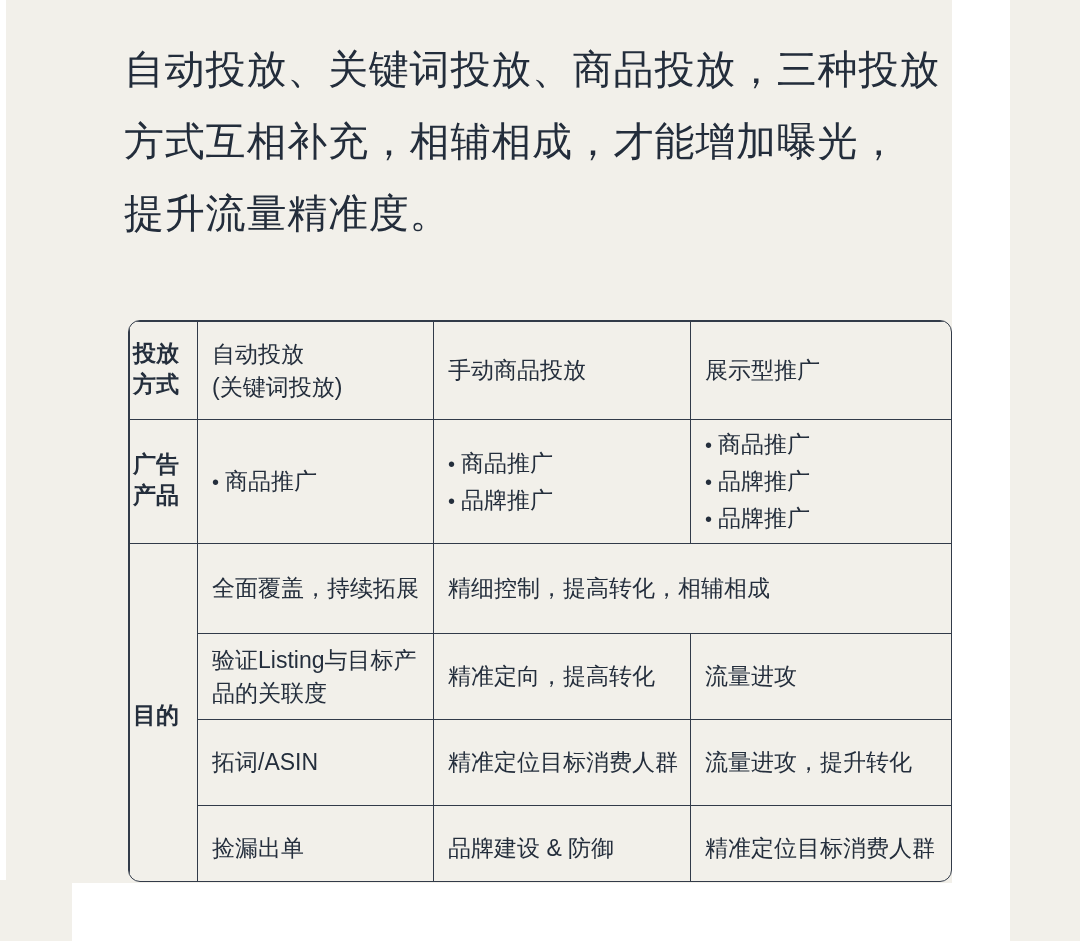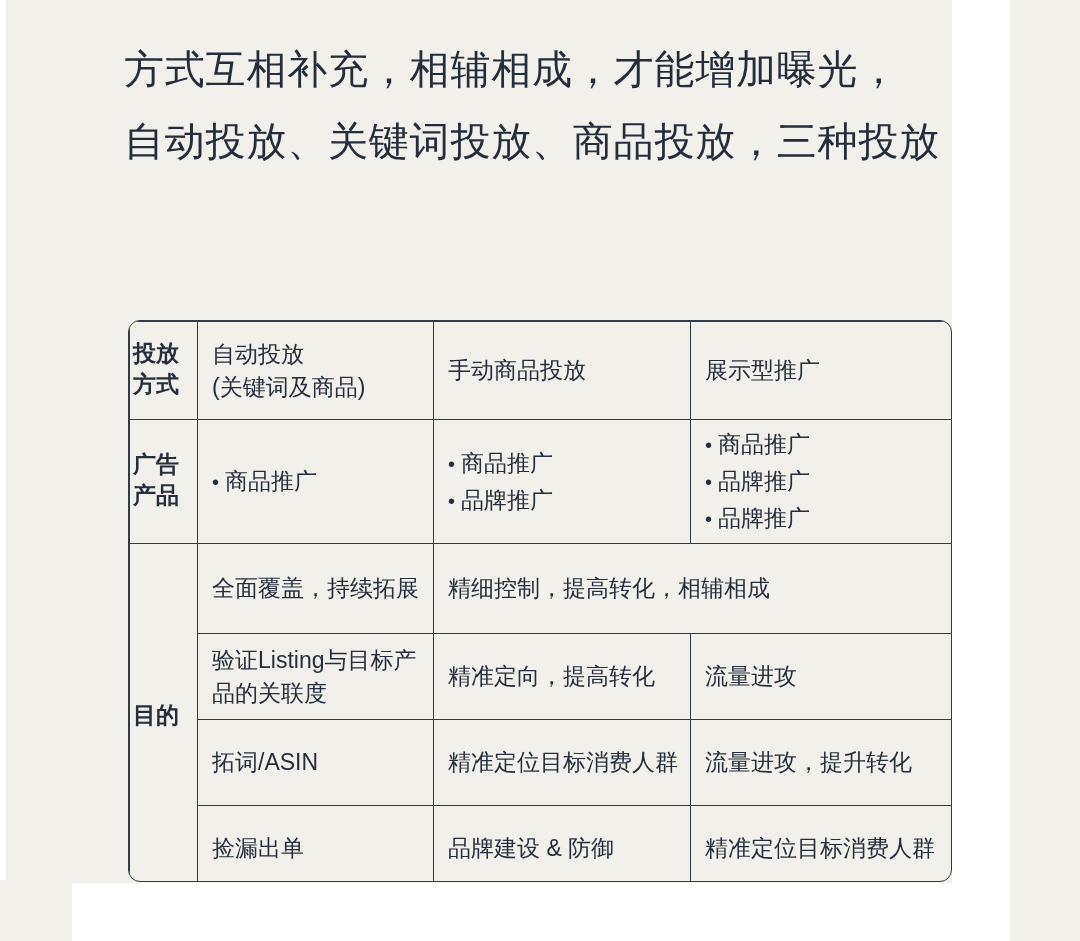--- a/index.html
+++ b/index.html
@@ -113,8 +113,8 @@
   <div class="white-band-bottom"></div>
 
   <div class="heading">
+    <div class="line">自动投放、关键词投放、商品投放，三种投放</div>
     <div class="line">方式互相补充，相辅相成，才能增加曝光，</div>
-    <div class="line">自动投放、关键词投放、商品投放，三种投放</div>
   </div>
 
   <div class="table-wrap">

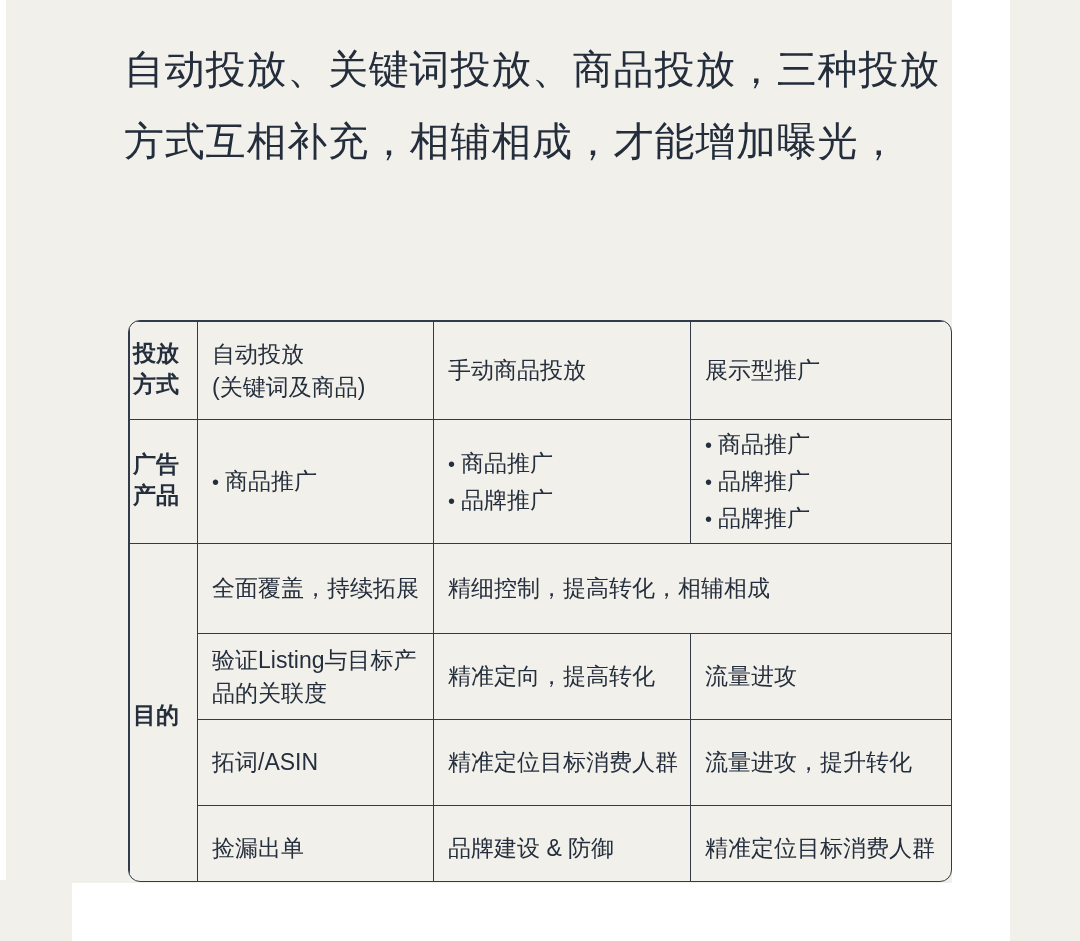--- a/index.html
+++ b/index.html
@@ -115,6 +115,7 @@
   <div class="heading">
     <div class="line">自动投放、关键词投放、商品投放，三种投放</div>
     <div class="line">方式互相补充，相辅相成，才能增加曝光，</div>
+    <div class="line">提升流量精准度。</div>
   </div>
 
   <div class="table-wrap">

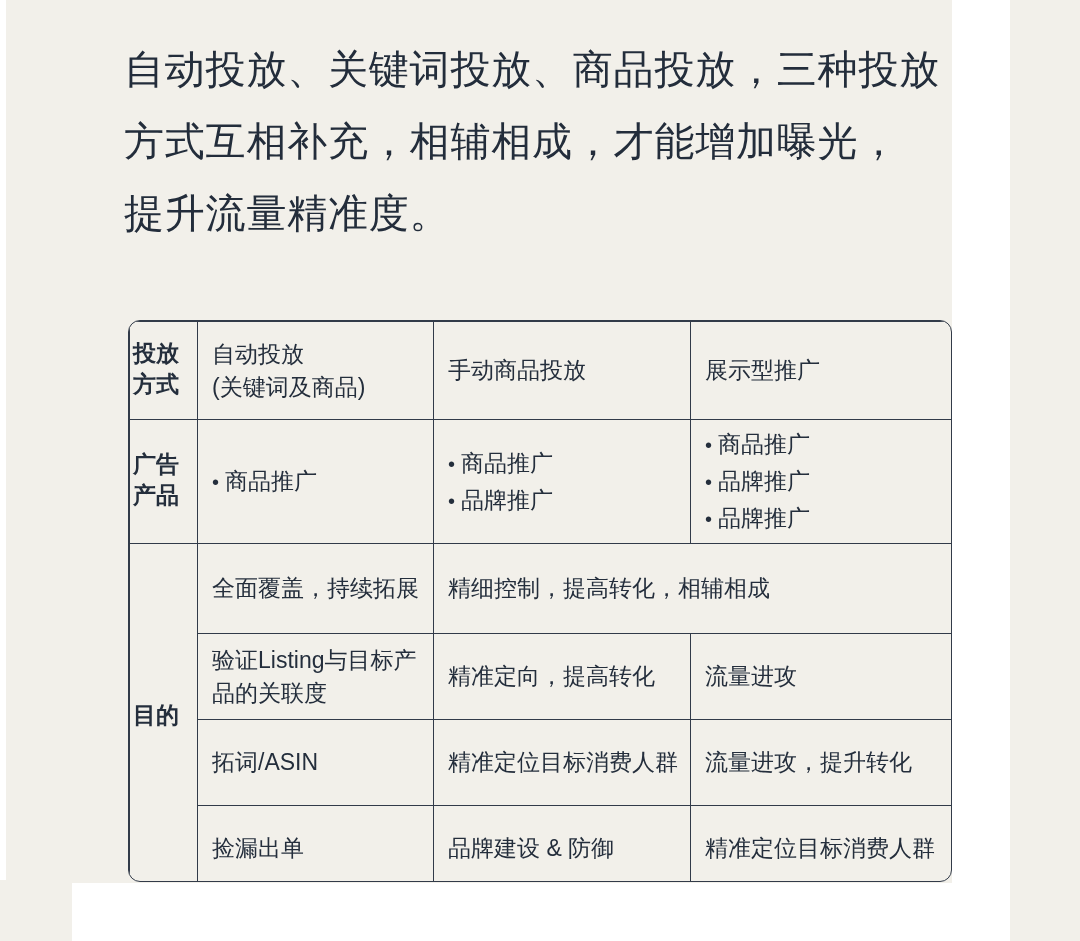--- a/index.html
+++ b/index.html
@@ -131,7 +131,7 @@
         <th class="rowhead">投放方式</th>
         <td>
           <span class="cell-sub nowrap">自动投放</span>
-          <span class="cell-sub nowrap">(关键词及商品)</span>
+          <span class="cell-sub nowrap">(关键词投放)</span>
         </td>
         <td class="nowrap">手动商品投放</td>
         <td class="nowrap">展示型推广</td>

